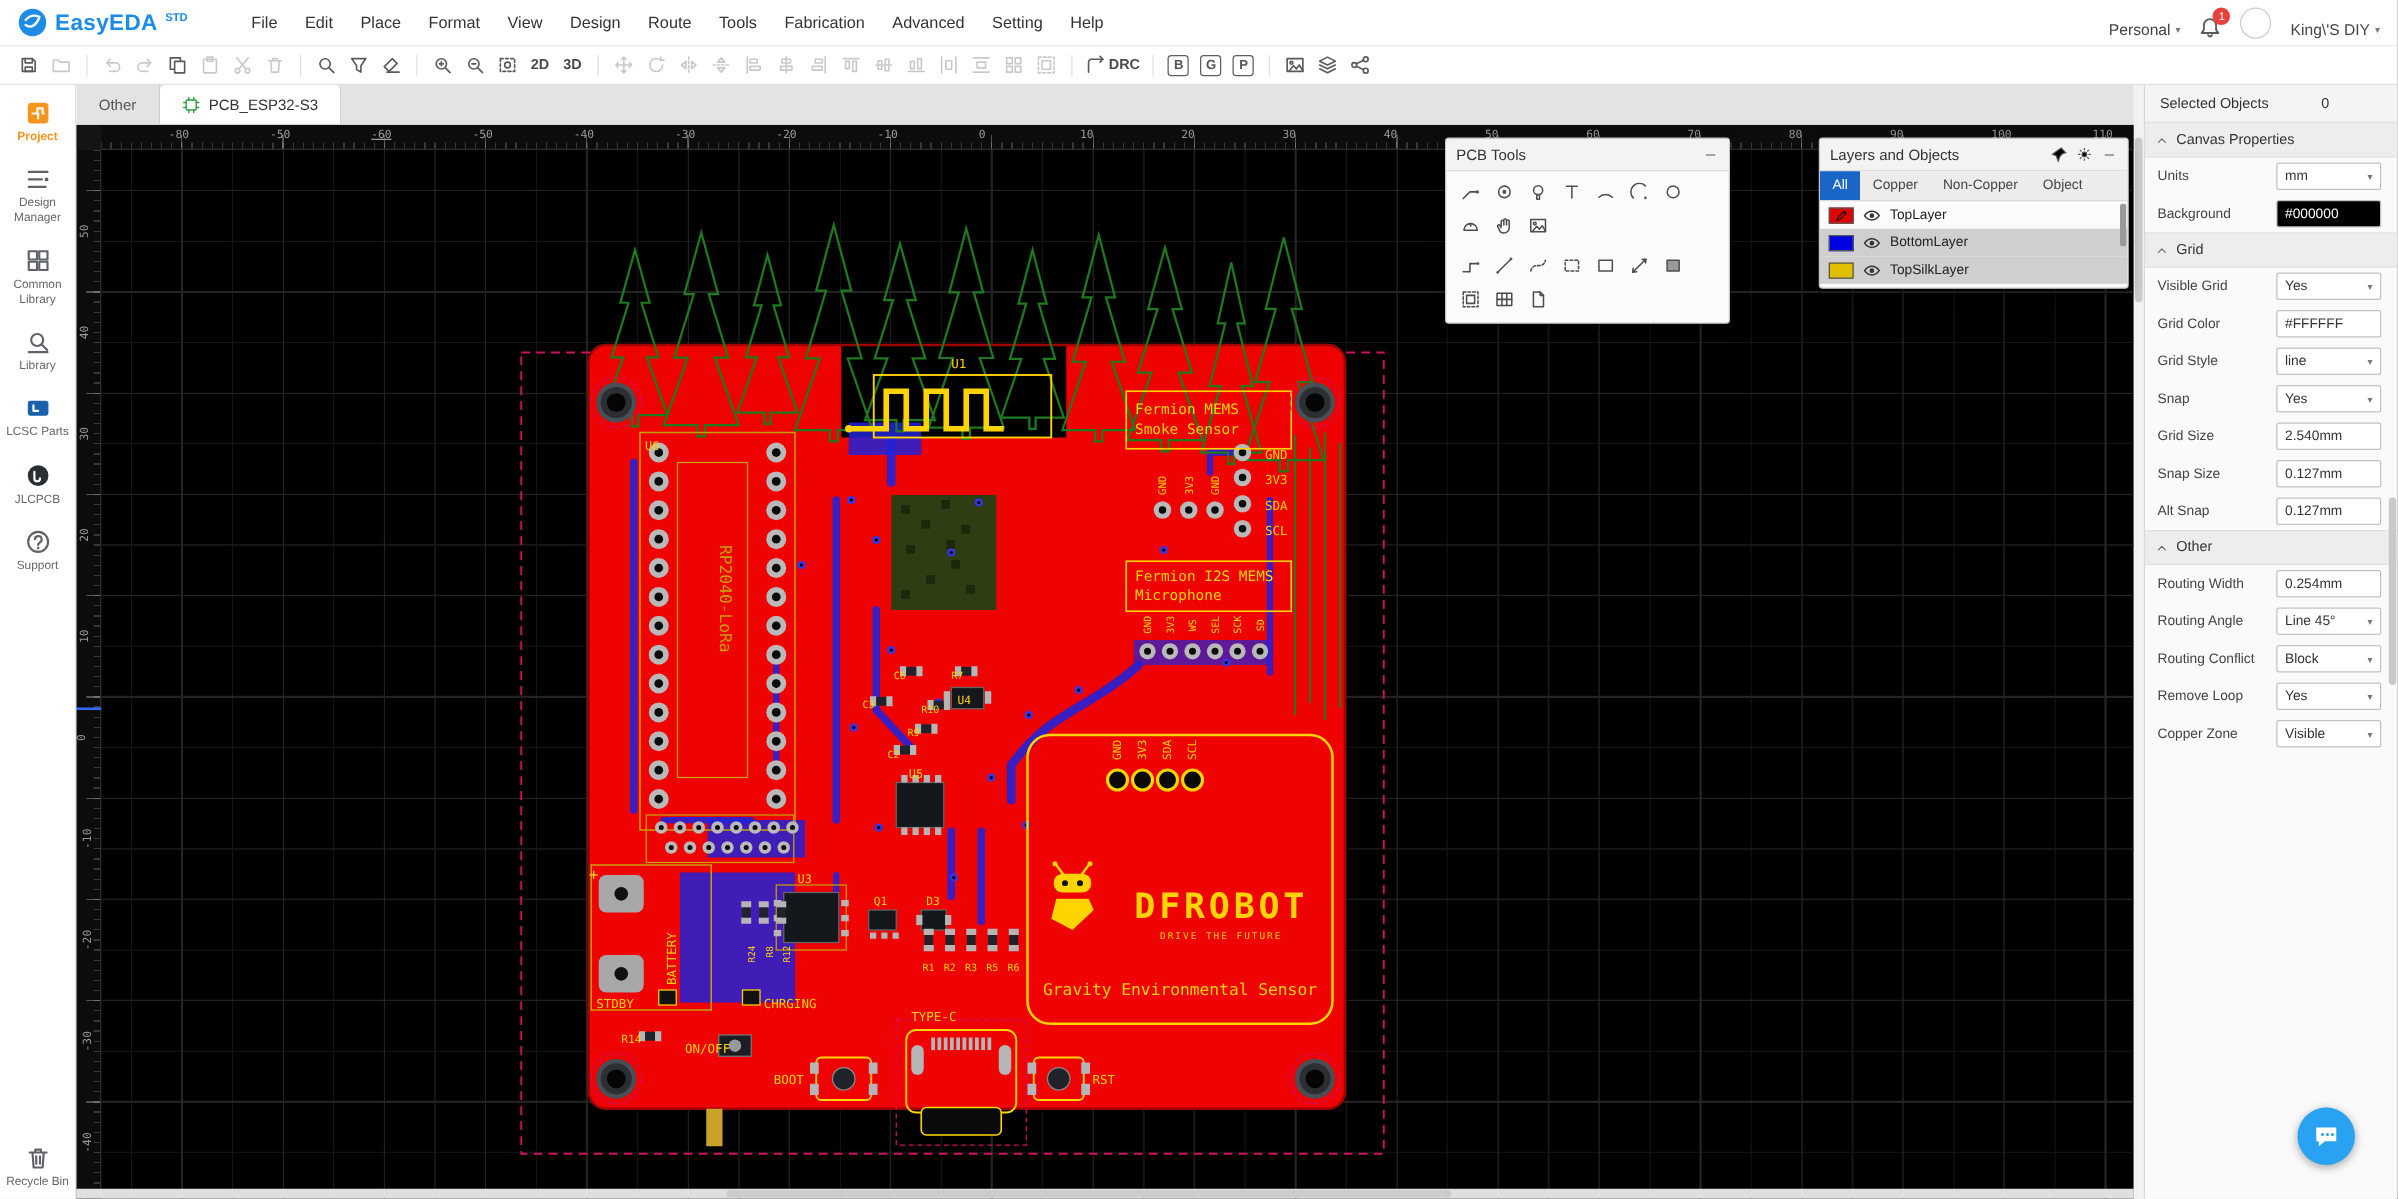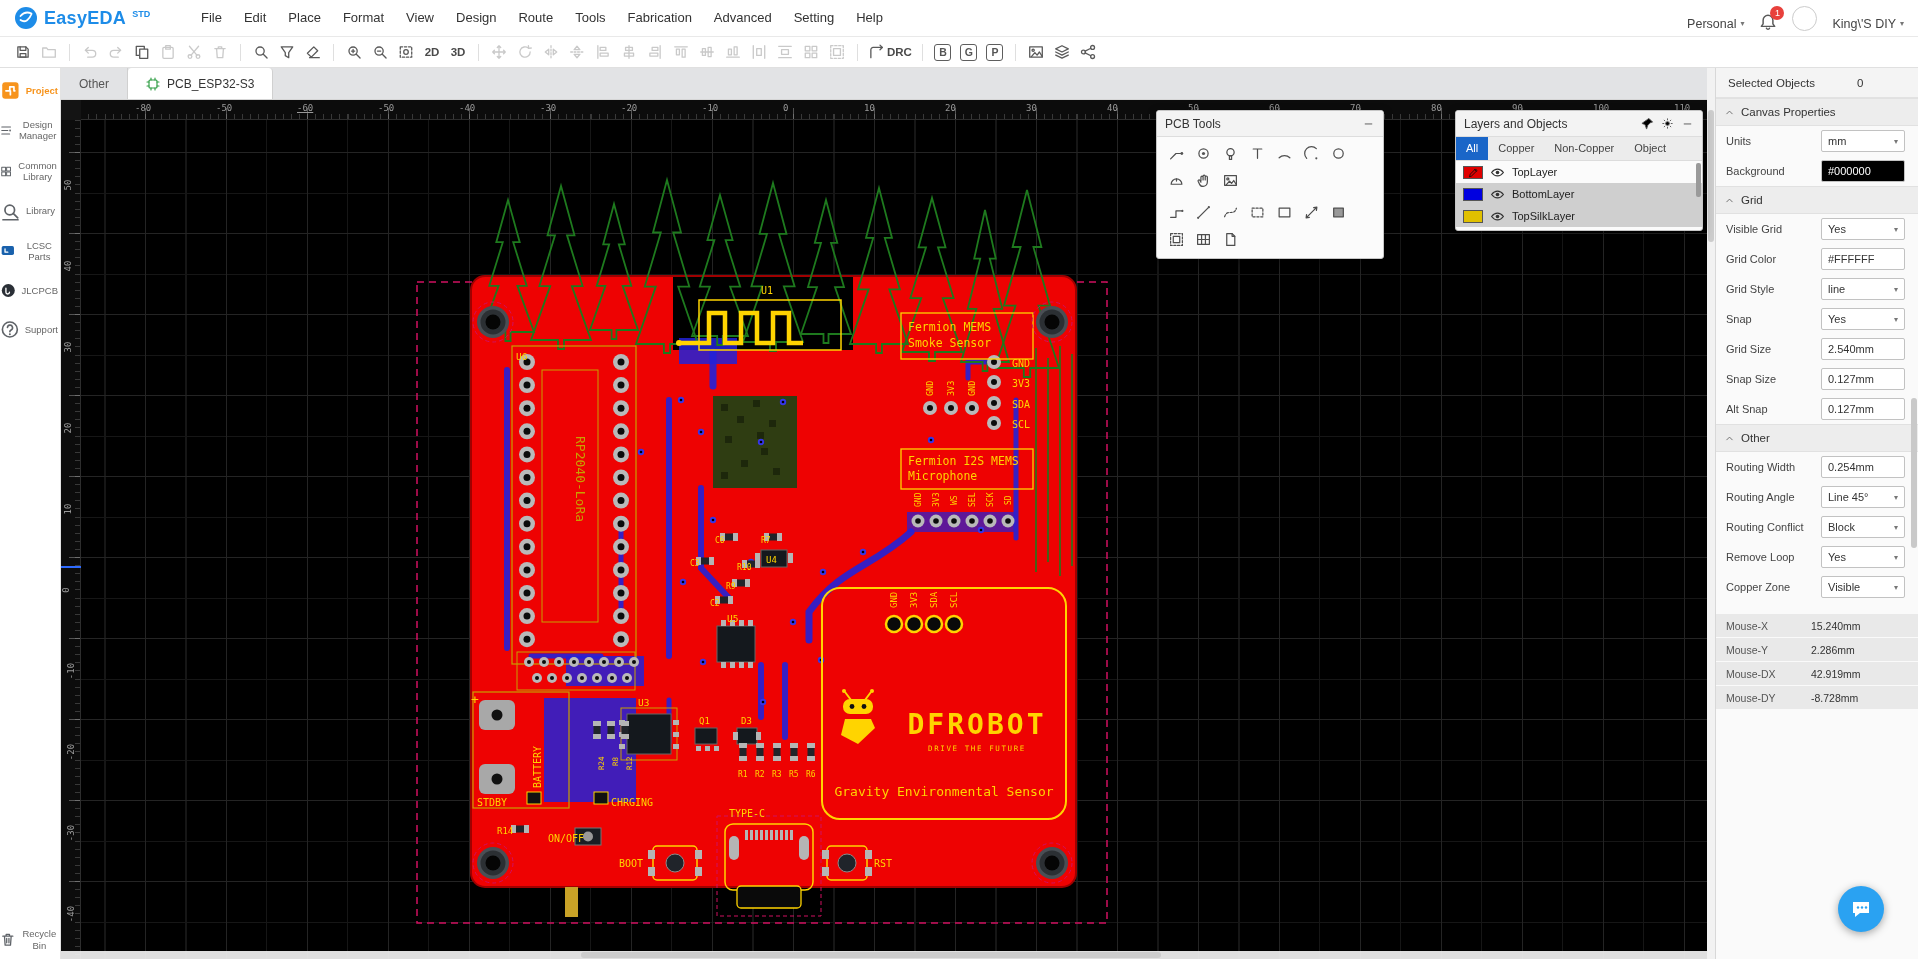--- a/index.html
+++ b/index.html
@@ -29,7 +29,7 @@
 .tb-box{min-width:17px;height:17px;border:1.4px solid #5e5e5e;border-radius:3px;font-size:10.5px;font-weight:bold;color:#555;display:flex;align-items:center;justify-content:center;padding:0 2px}
 
 #sidebar{position:absolute;left:0;top:68px;width:61px;height:891px;background:#fff;border-right:1px solid #e3e3e3;display:flex;flex-direction:column;align-items:center;padding:12px 0 8px;gap:18px;z-index:40}
-.sb-item{display:flex;align-items:center;gap:3px;width:100%;cursor:pointer}
+.sb-item{display:flex;flex-direction:column;align-items:center;gap:3px;width:100%;cursor:pointer}
 .sb-label{font-size:9.5px;color:#666;text-align:center;line-height:1.2;padding:0 2px}
 .sb-item.active .sb-label{color:#f7941d;font-weight:bold}
 .sb-ic{width:21px;height:21px;stroke:#5f6368}

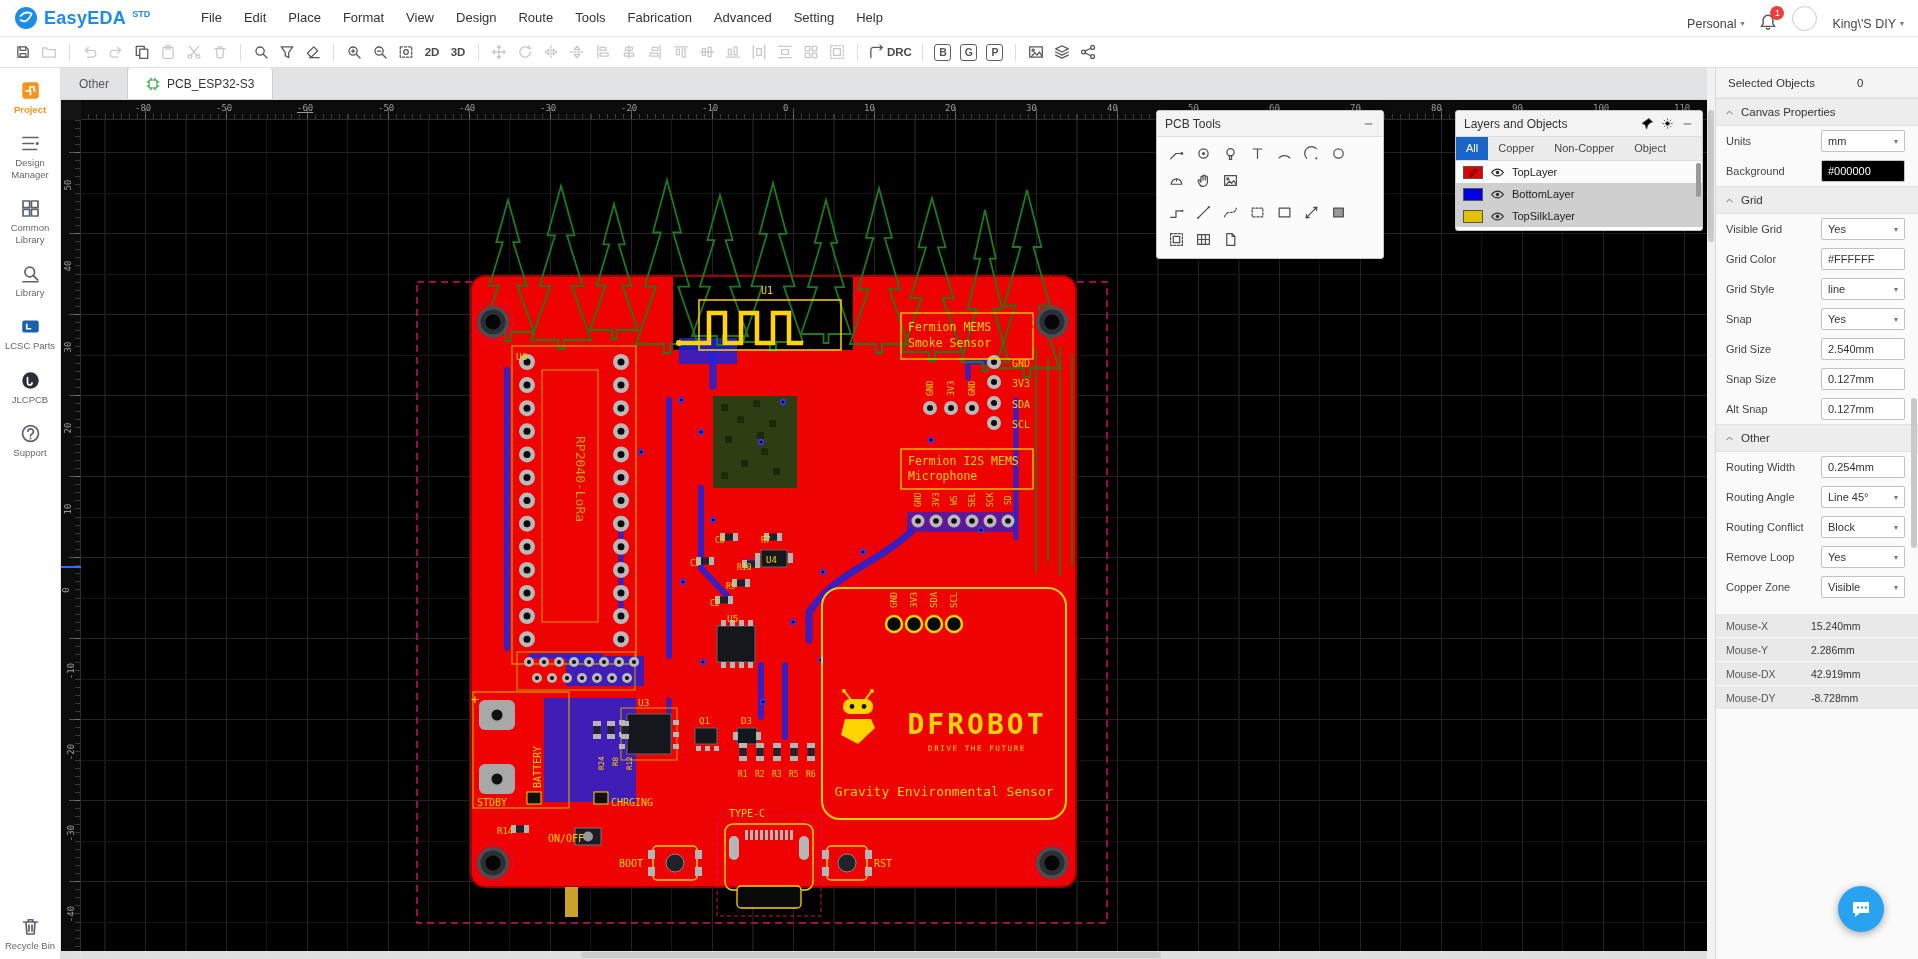--- a/index.html
+++ b/index.html
@@ -1214,24 +1214,6 @@
         </span>
       </div>
     </div>
-  <div id="mouse-rows">
-      <div class="mouse-row">
-        <span>Mouse-X</span>
-        <span class="mv">15.240mm</span>
-      </div>
-      <div class="mouse-row">
-        <span>Mouse-Y</span>
-        <span class="mv">2.286mm</span>
-      </div>
-      <div class="mouse-row">
-        <span>Mouse-DX</span>
-        <span class="mv">42.919mm</span>
-      </div>
-      <div class="mouse-row">
-        <span>Mouse-DY</span>
-        <span class="mv">-8.728mm</span>
-      </div>
-    </div>
   <div id="rp-scroll"></div>
 </div>
 

